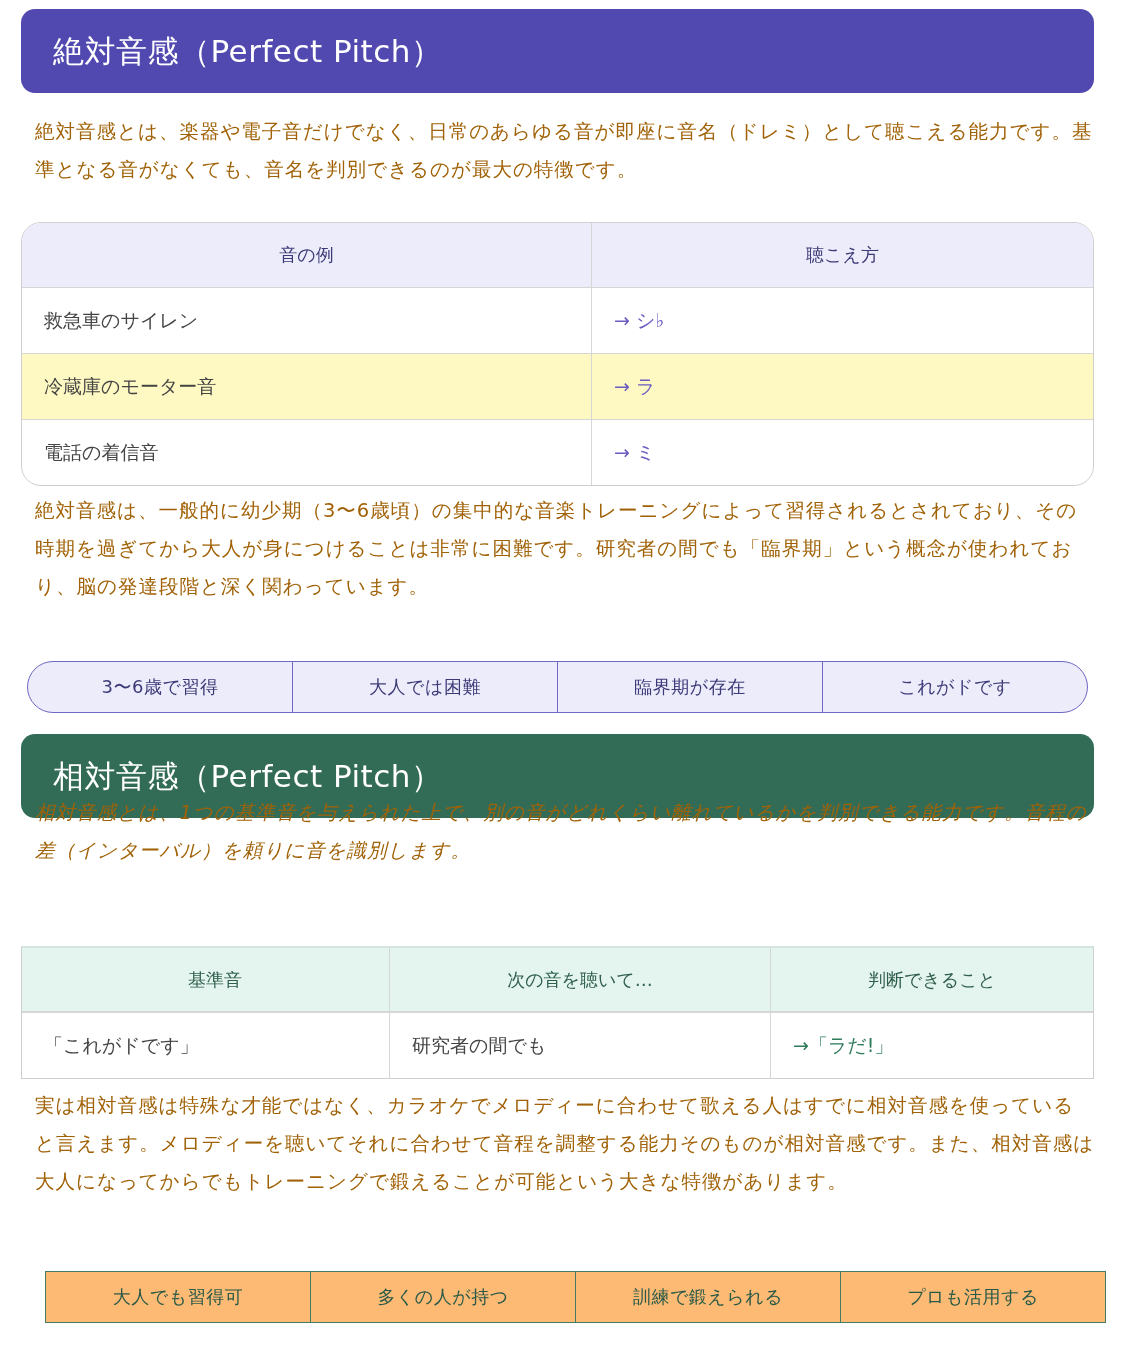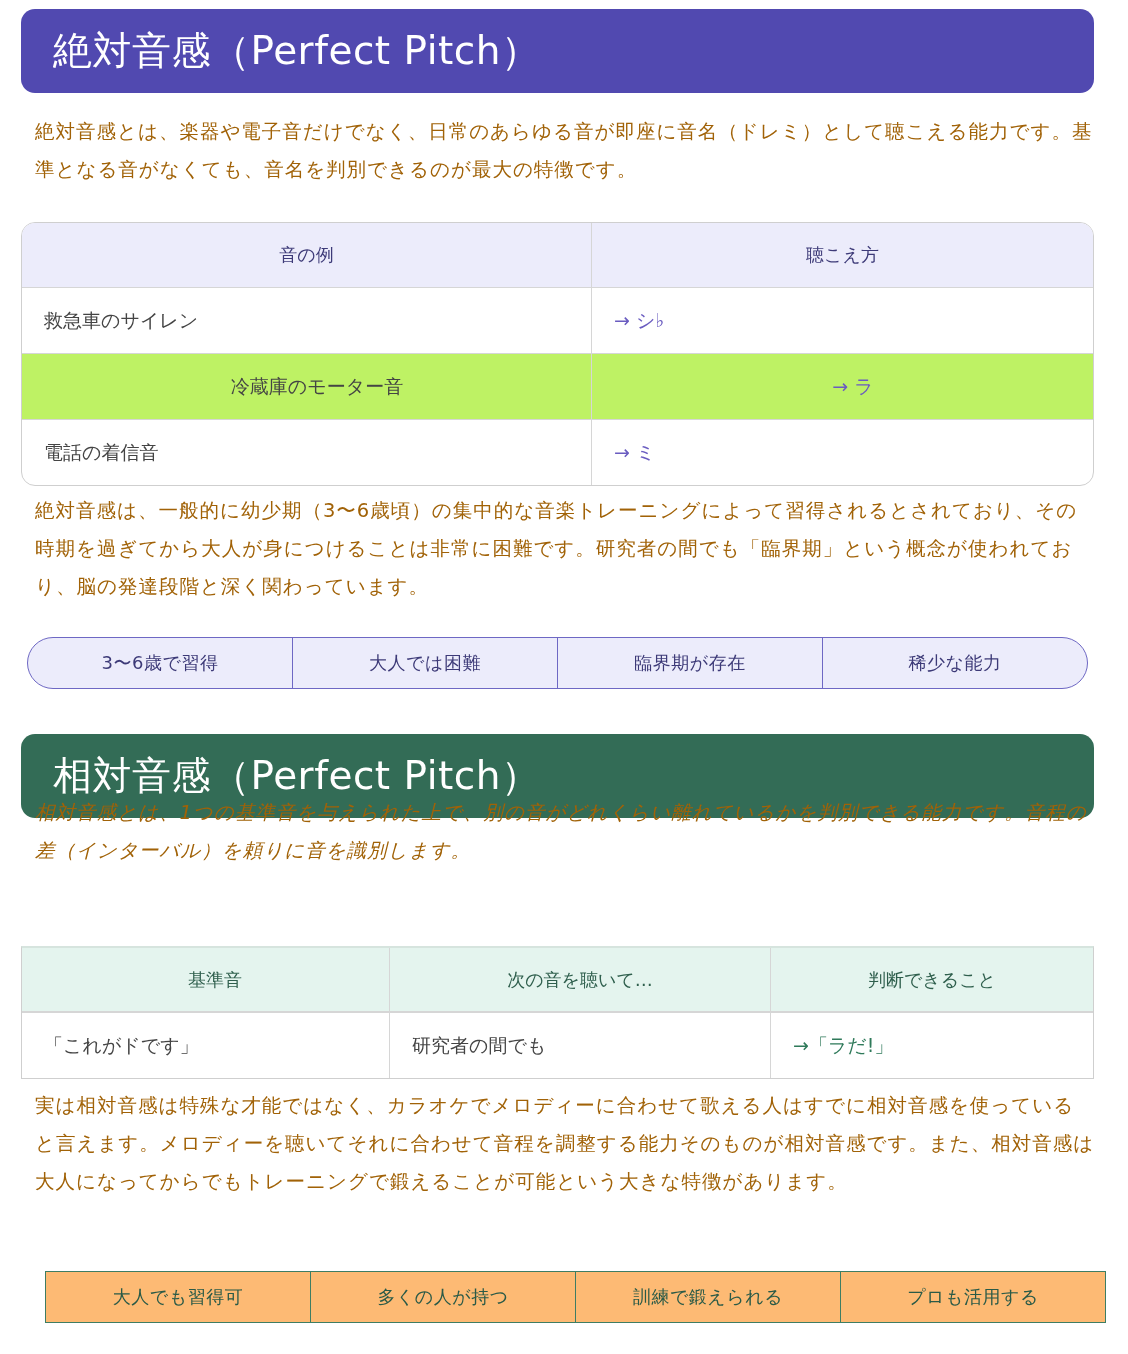--- a/index.html
+++ b/index.html
@@ -12,7 +12,7 @@
   .heading {
     position: absolute; left: 21px; width: 1073px; height: 84px;
     border-radius: 14px; color: #ffffff;
-    font-size: 39px; line-height: 84px; padding-left: 32px; box-sizing: border-box;
+    font-size: 31px; line-height: 84px; padding-left: 32px; box-sizing: border-box;
     letter-spacing: 0.5px;
   }
   .h1 { top: 9px; background: #5149b0; }

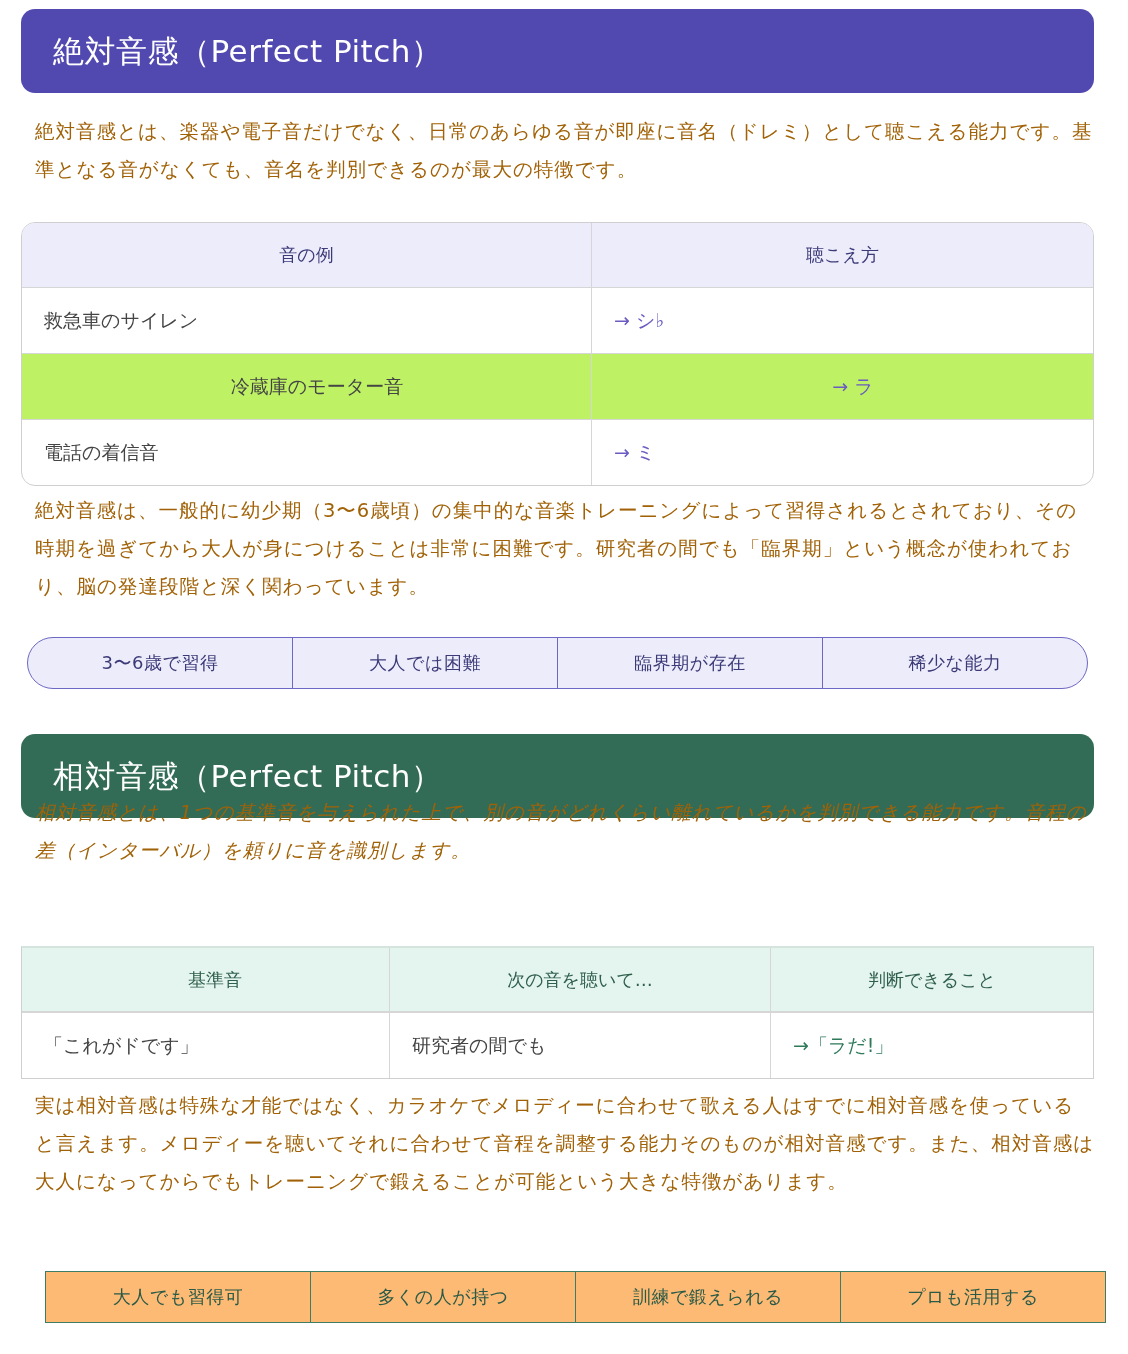--- a/index.html
+++ b/index.html
@@ -23,7 +23,7 @@
     margin: 0; letter-spacing: 1px;
   }
   table { border-collapse: separate; border-spacing: 0; position: absolute; left: 21px; width: 1073px; }
-  .t1 { top: 222px; border: 1px solid #cfcfcf; border-radius: 14px; overflow: hidden; }
+  .t1 { top: 222px; border: 1px solid #cfcfcf; border-radius: 20px; overflow: hidden; }
   .t1 th { background: #ececfb; color: #3d3a78; font-weight: normal; font-size: 18px; height: 62px; }
   .t1 td { height: 63px; font-size: 19px; padding-left: 22px; border-top: 1px solid #d6d6d6; }
   .t1 th + th, .t1 td + td { border-left: 1px solid #d6d6d6; }

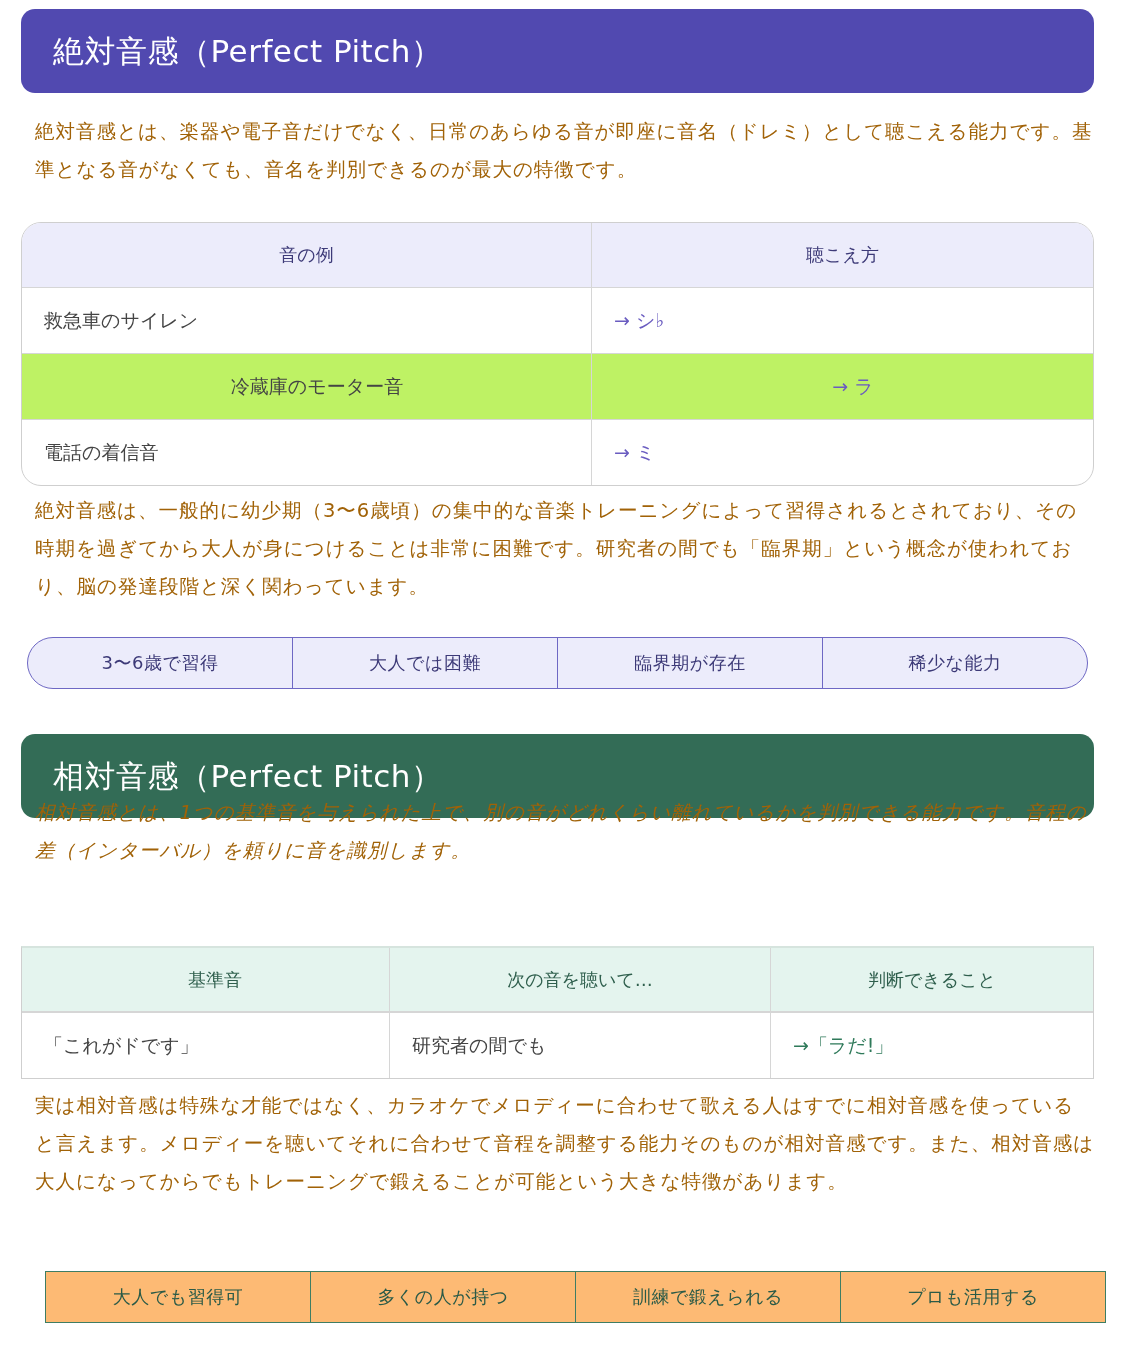--- a/index.html
+++ b/index.html
@@ -27,7 +27,7 @@
   .t1 th { background: #ececfb; color: #3d3a78; font-weight: normal; font-size: 18px; height: 62px; }
   .t1 td { height: 63px; font-size: 19px; padding-left: 22px; border-top: 1px solid #d6d6d6; }
   .t1 th + th, .t1 td + td { border-left: 1px solid #d6d6d6; }
-  .t1 tr.alt td { background: #bef264; text-align: center; }
+  .t1 tr.alt td { background: #fef9c3; }
   .t1 .note { color: #6a5cc0; }
   .t2 { top: 946px; border: 1px solid #cfcfcf; border-top: 2px solid #d6e4de; }
   .t2 th { background: #e4f4ee; color: #2f5f4d; font-weight: normal; font-size: 18px; height: 61px; }

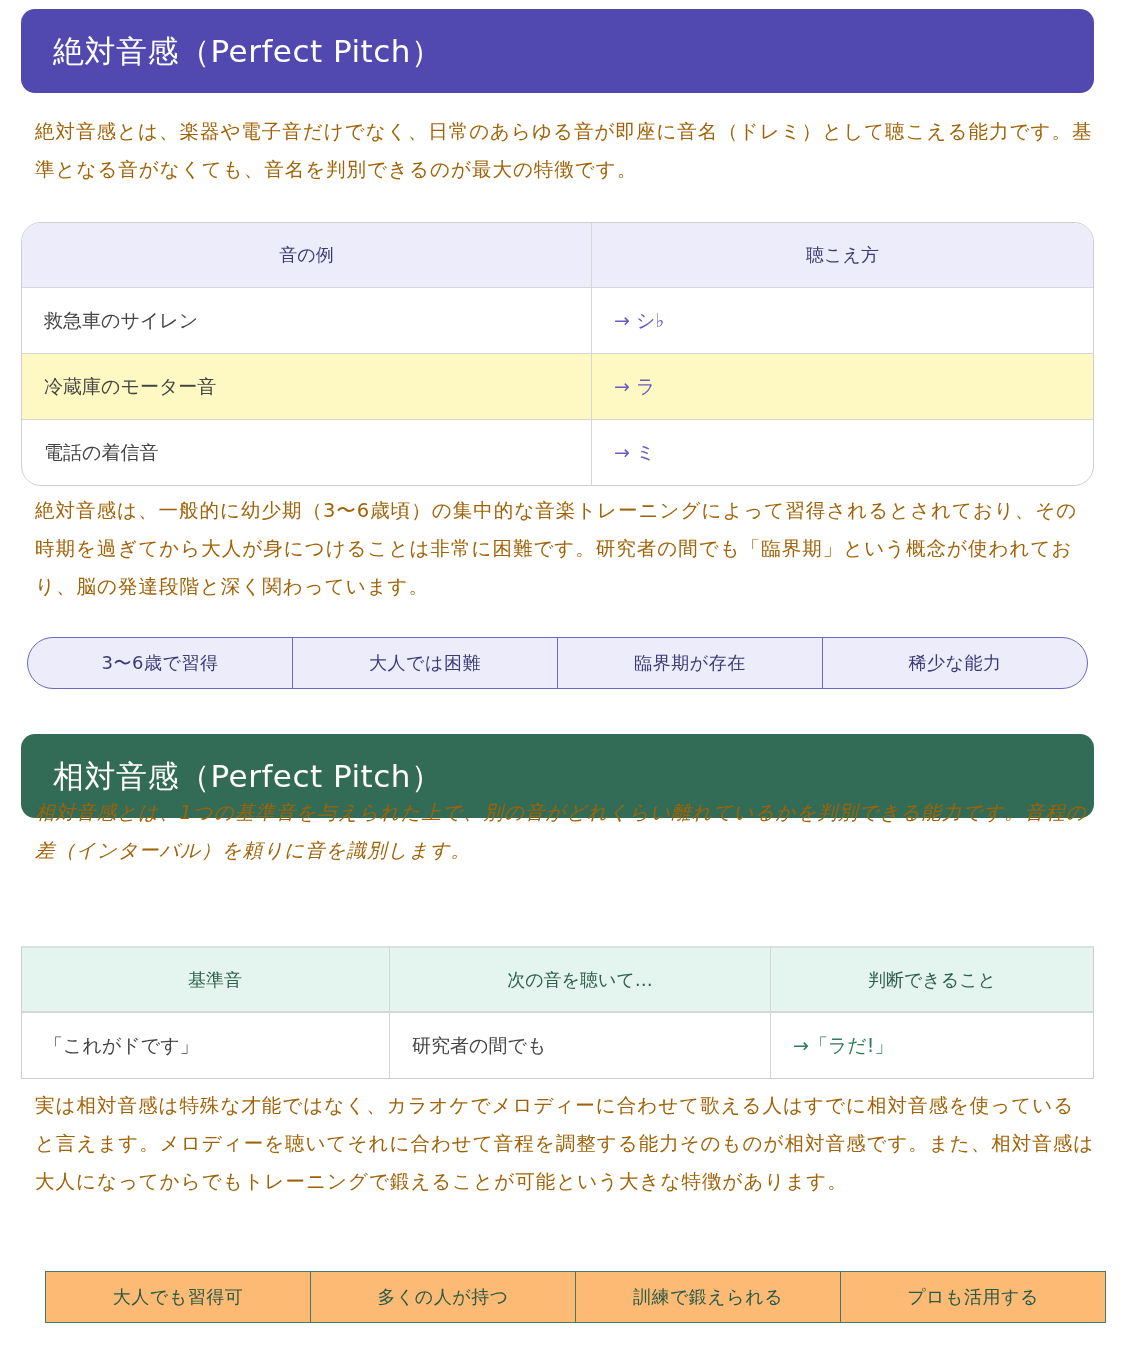--- a/index.html
+++ b/index.html
@@ -42,7 +42,7 @@
     flex: 1; display: flex; align-items: center; justify-content: center;
     font-size: 18px; letter-spacing: 0.5px;
   }
-  .tb1 { top: 637px; border: 1.5px solid #6e68c4; border-radius: 26px; background: #ececfb; overflow: hidden; }
+  .tb1 { top: 661px; border: 1.5px solid #6e68c4; border-radius: 26px; background: #ececfb; overflow: hidden; }
   .tb1 .tag { color: #3d3a78; }
   .tb1 .tag + .tag { border-left: 1.5px solid #6e68c4; }
   .tb2 { top: 1271px; border: 1.5px solid #3e7d63; background: #fdba74; margin-left: 18px; }

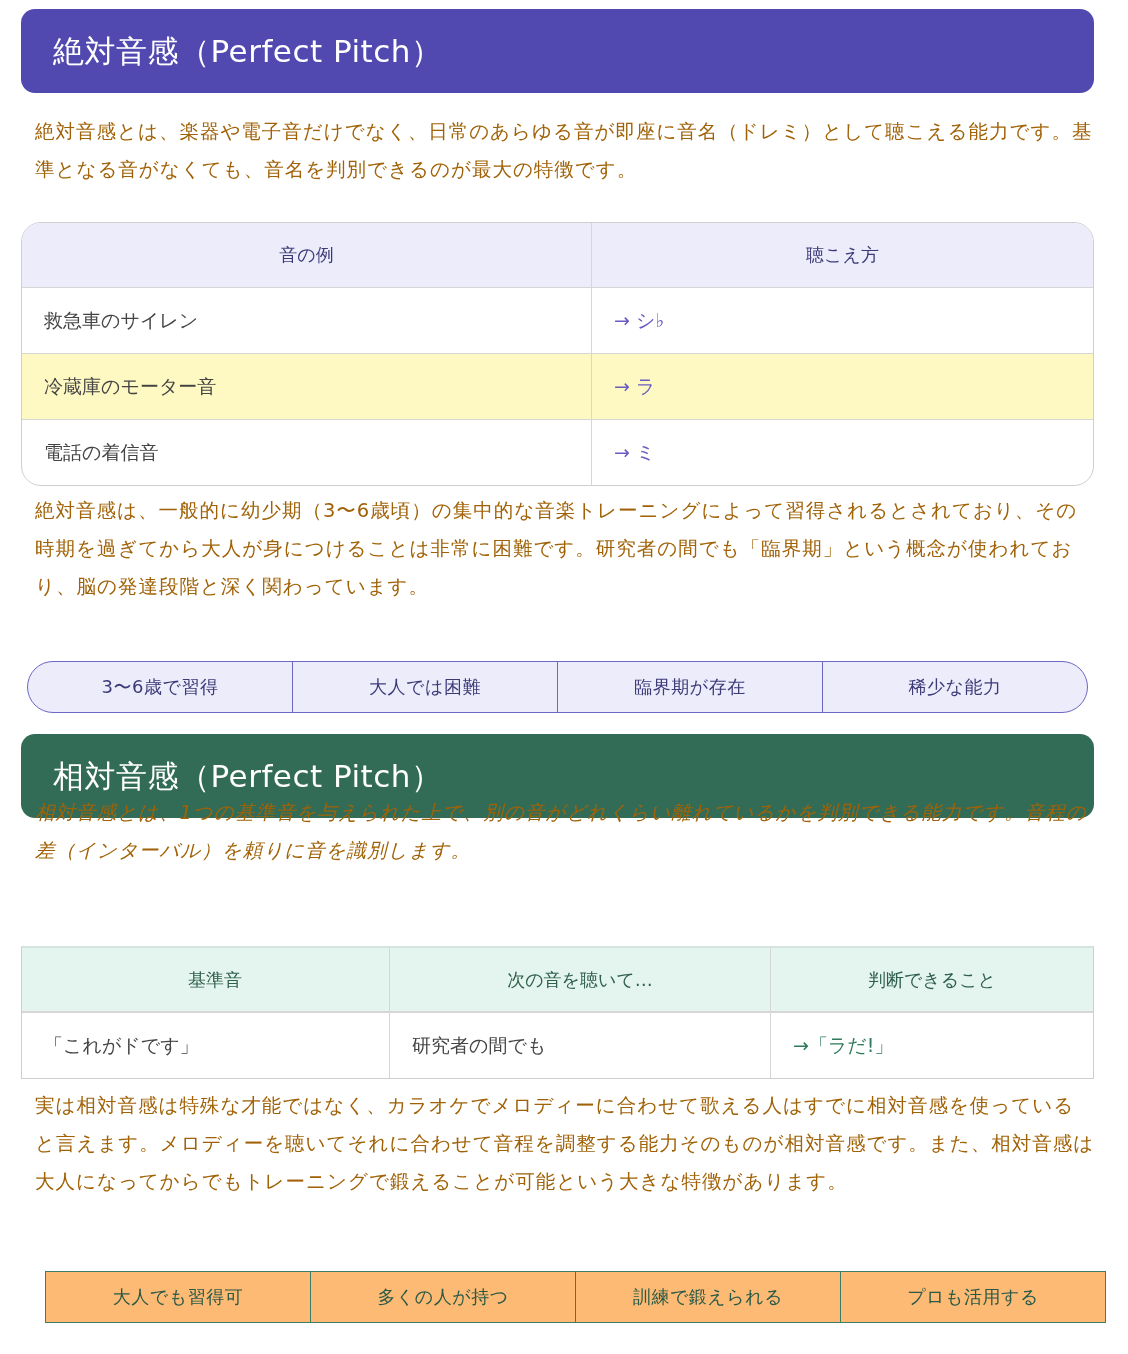--- a/index.html
+++ b/index.html
@@ -83,7 +83,7 @@
   <div class="tag">3〜6歳で習得</div>
   <div class="tag">大人では困難</div>
   <div class="tag">臨界期が存在</div>
-  <div class="tag">稀少な能力</div>
+  <div class="tag">これがドです</div>
 </div>
 
 <div class="heading h2">相対音感（Perfect Pitch）</div>

